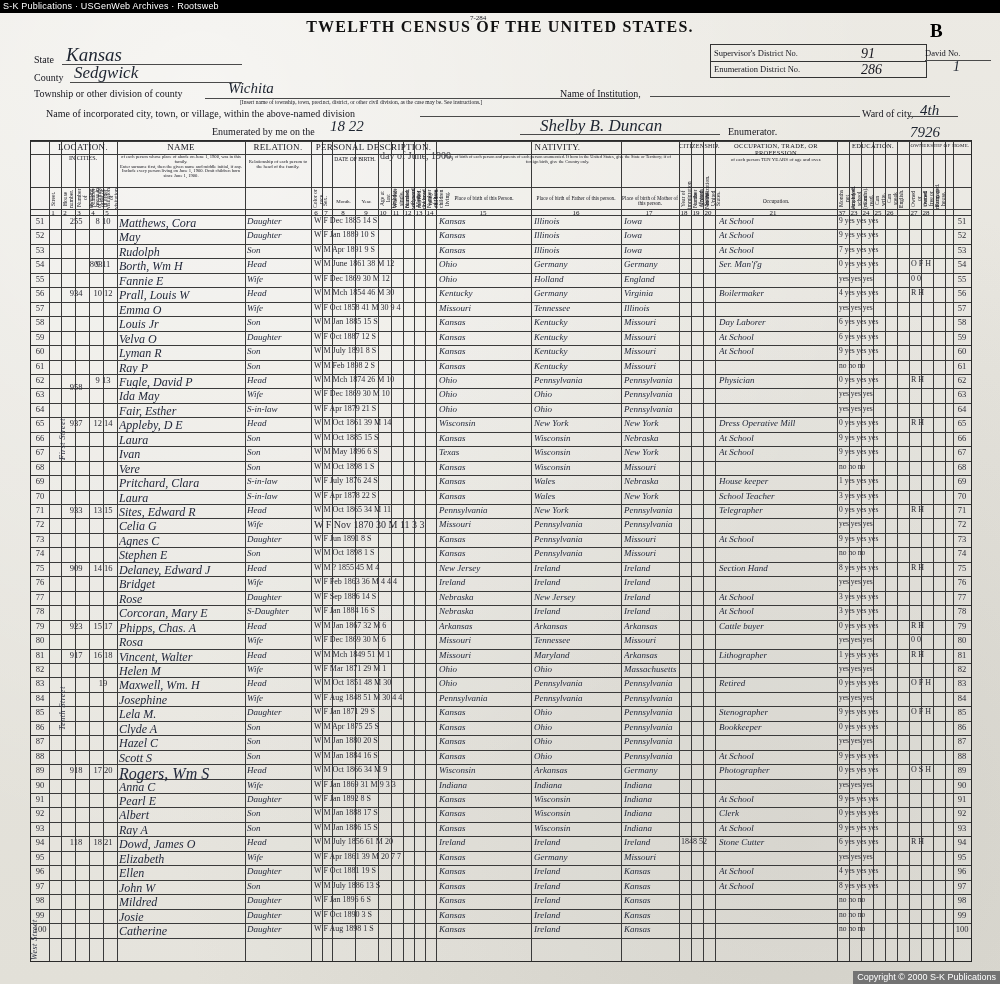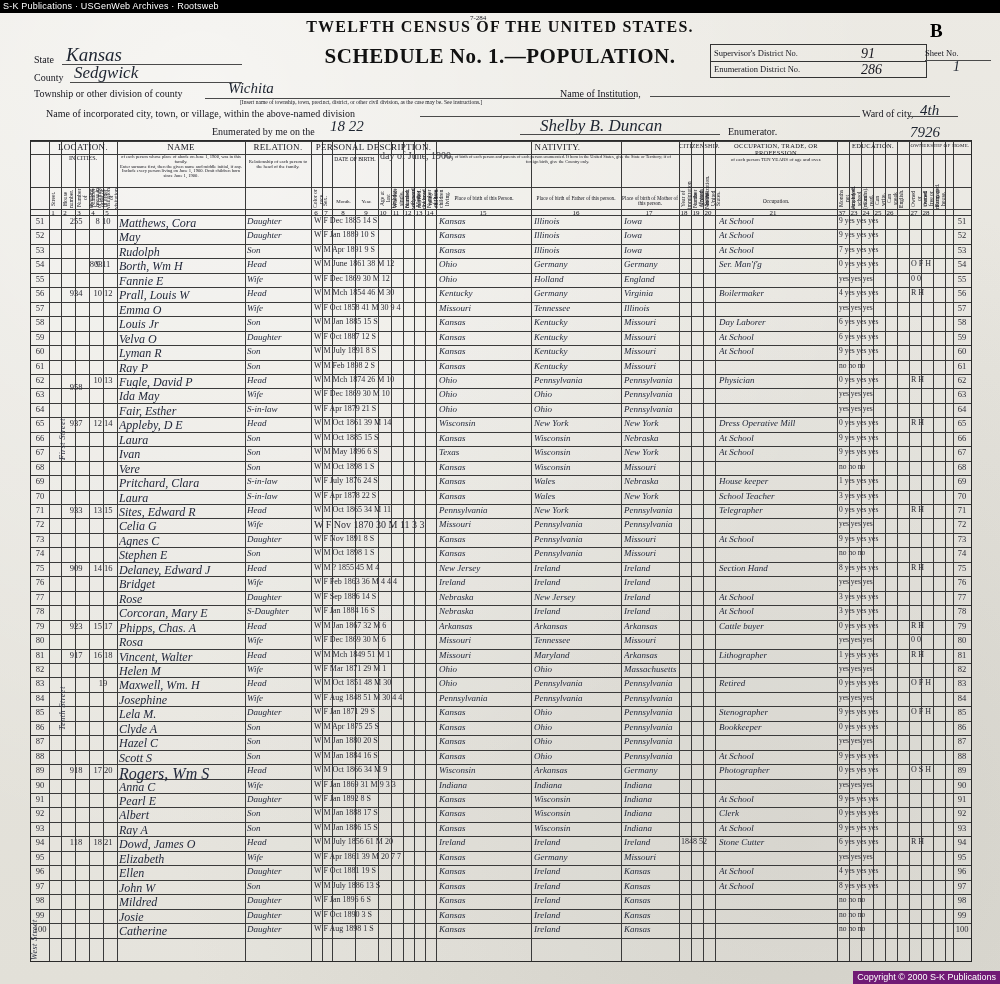--- a/index.html
+++ b/index.html
@@ -67,7 +67,6 @@
   <div class="lbl" style="left:470px;top:14px;font-size:7px;">7-284</div>
 
   <div class="ttl" id="maintitle">TWELFTH CENSUS OF THE UNITED STATES.</div>
-  <div class="ttl" id="sched">SCHEDULE No. 1.—POPULATION.</div>
   <div id="bigB">B</div>
 
   <div id="supbox">

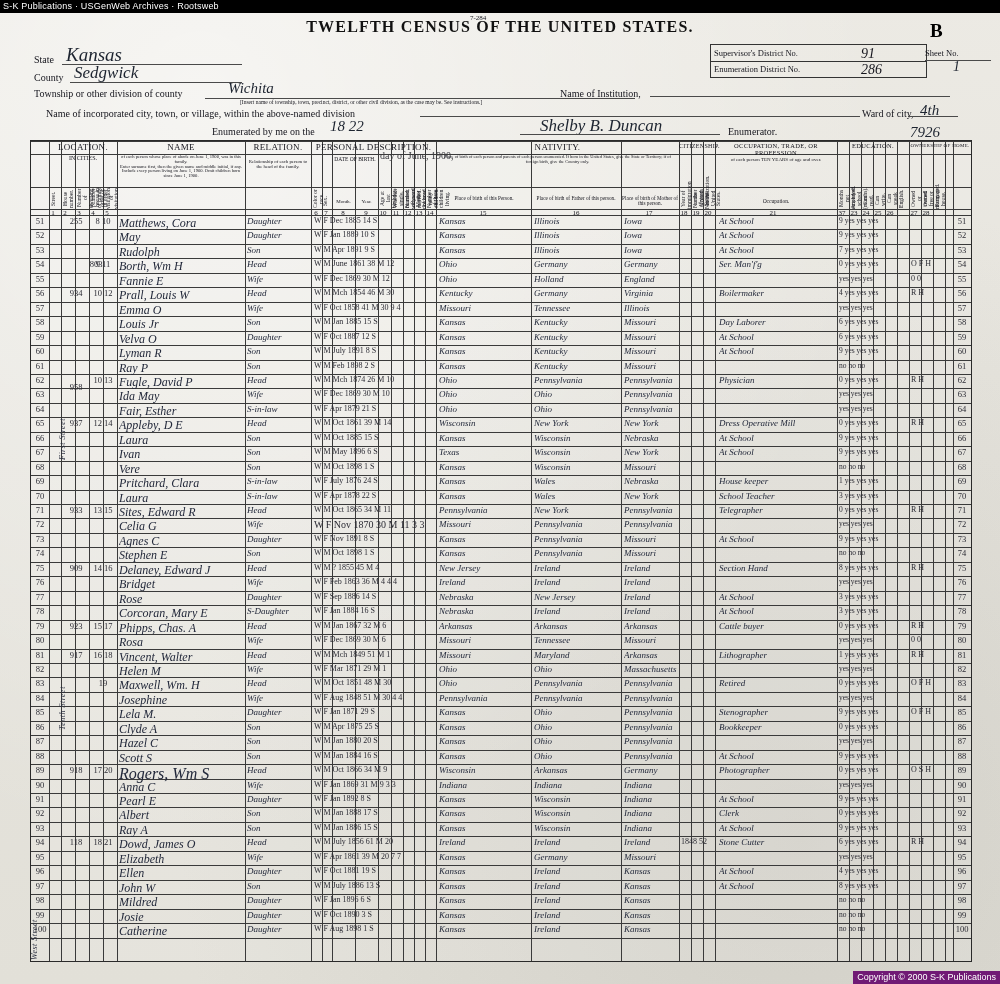--- a/index.html
+++ b/index.html
@@ -78,7 +78,7 @@
     <div class="t hand" style="left:150px;top:17px;font-size:14px">286</div>
   </div>
   <div id="sheetno">
-    <div class="lbl" style="left:0;top:4px;font-size:8.5px;">Sheet No.</div>
+    <div class="lbl" style="left:0;top:4px;font-size:8.5px;">David No.</div>
     <div class="rule" style="left:0;top:16px;width:66px;"></div>
     <div class="hand" style="position:absolute;left:28px;top:15px;font-size:14px;">1</div>
   </div>

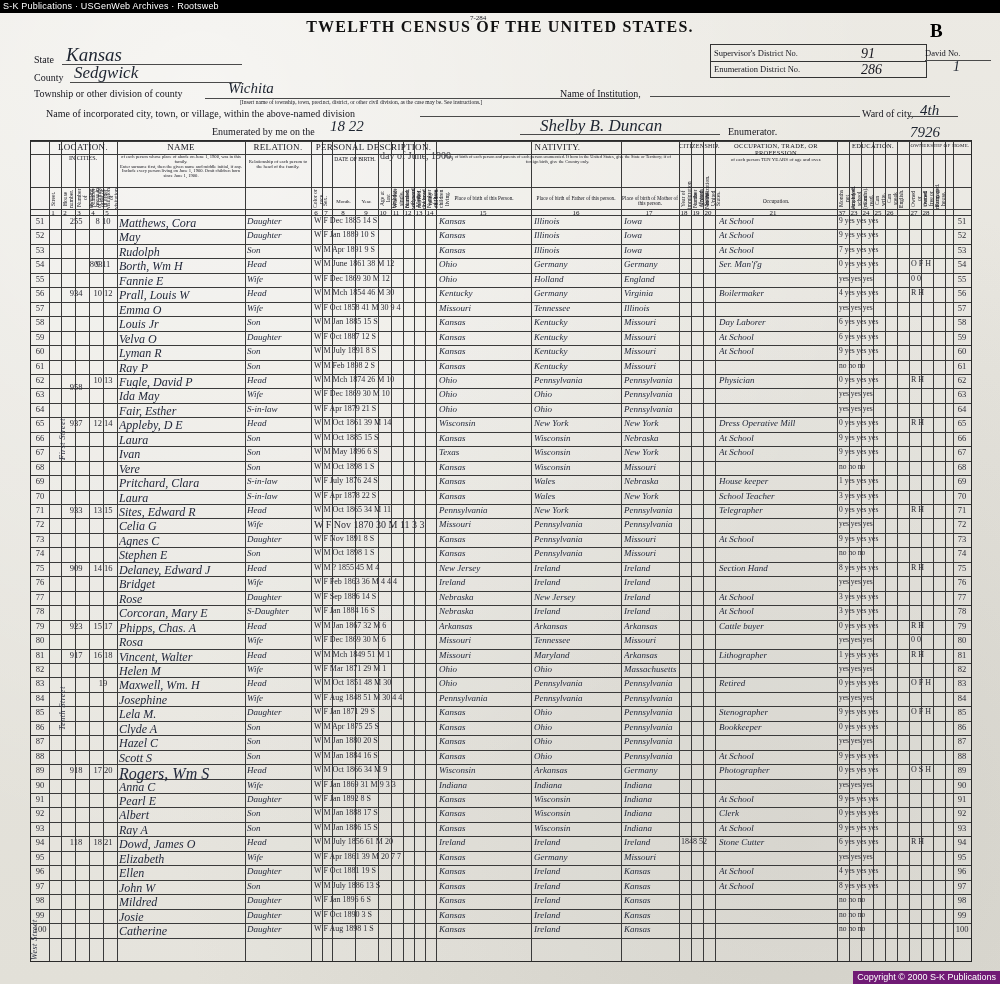--- a/index.html
+++ b/index.html
@@ -425,7 +425,7 @@
         <div class="row" style="top: 232.95px;">
           <div class="cell rl tiny ctr" style="left: 0px; width: 18px; top: 1px;">62</div>
           <div class="cell tiny ctr" style="left: 32px; width: 26px; top: 8px;">958</div>
-          <div class="cell tiny ctr" style="left: 58px; width: 28px; top: 1px;">10 13</div>
+          <div class="cell tiny ctr" style="left: 58px; width: 28px; top: 1px;">9 13</div>
           <div class="cell " style="left: 88px; width: 126px; top: 1px;;font-size:12px">Fugle, David P</div>
           <div class="cell sm" style="left: 216px; width: 64px; top: 1px;">Head</div>
           <div class="cell tiny" style="left: 283px; width: 122px; top: 1px;;font-size:8px">W M Mch 1874 26 M 10</div>

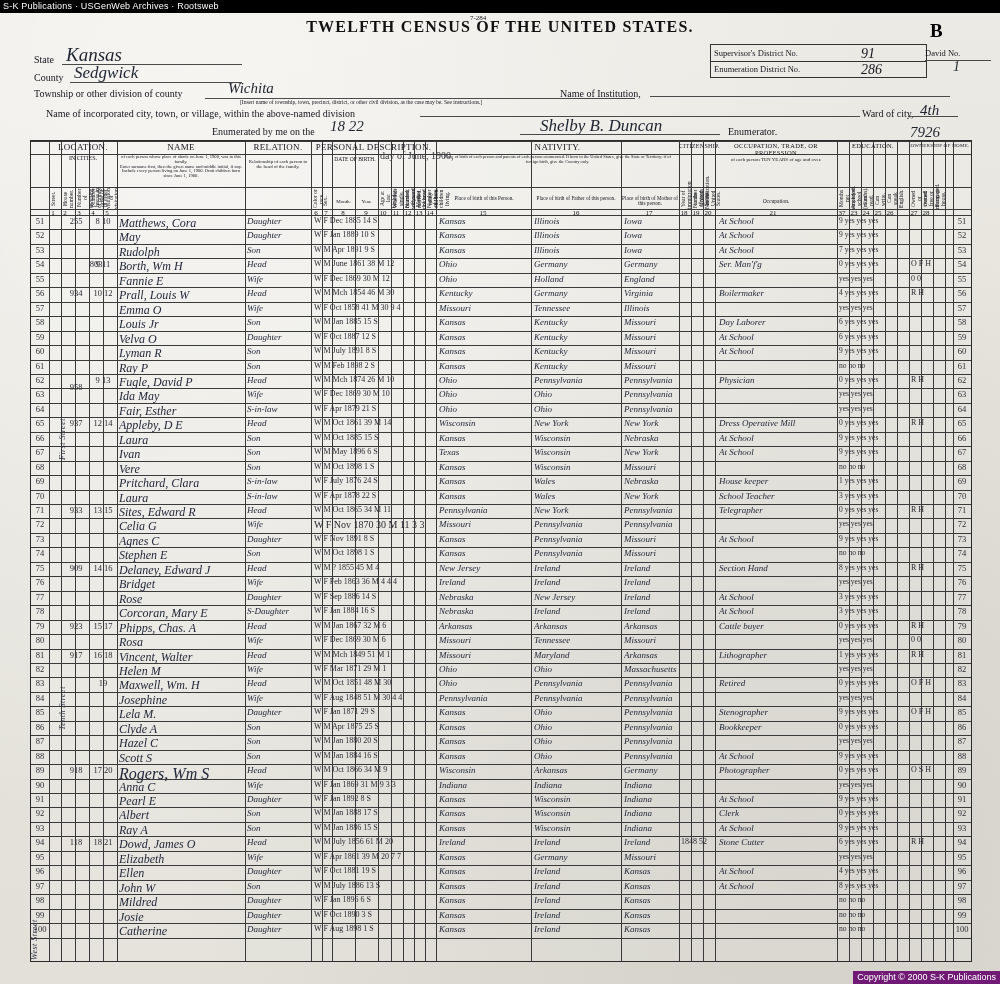--- a/index.html
+++ b/index.html
@@ -615,7 +615,7 @@
           <div class="cell tiny ctr" style="left: 58px; width: 28px; top: 1px;"></div>
           <div class="cell " style="left: 88px; width: 126px; top: 1px;;font-size:12px">Agnes C</div>
           <div class="cell sm" style="left: 216px; width: 64px; top: 1px;">Daughter</div>
-          <div class="cell tiny" style="left: 283px; width: 122px; top: 1px;;font-size:8px">W F Nov 1891 8 S</div>
+          <div class="cell tiny" style="left: 283px; width: 122px; top: 1px;;font-size:8px">W F Jun 1891 8 S</div>
           <div class="cell sm" style="left: 408px; width: 92px; top: 1px;">Kansas</div>
           <div class="cell sm" style="left: 503px; width: 87px; top: 1px;">Pennsylvania</div>
           <div class="cell sm" style="left: 593px; width: 55px; top: 1px;">Missouri</div>

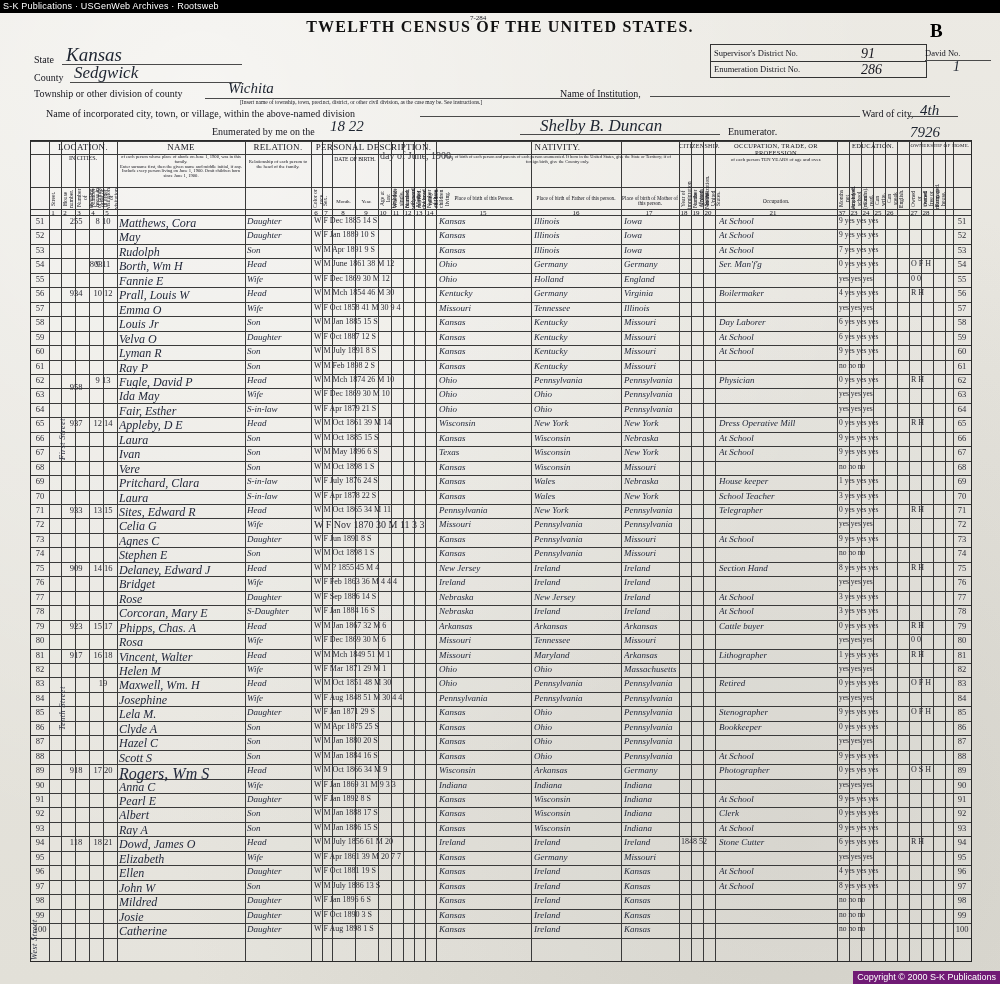--- a/index.html
+++ b/index.html
@@ -16,7 +16,7 @@
 
   .topbar{position:absolute;left:0;top:0;width:1000px;height:13px;background:#000;color:#fff;
     font-family:"Liberation Sans",sans-serif;font-size:9px;line-height:13px;padding-left:3px;letter-spacing:.2px;}
-  .botbar{position:absolute;right:0;bottom:0;background:#701a75;color:#fff;
+  .botbar{position:absolute;right:0;bottom:0;background:#737373;color:#fff;
     font-family:"Liberation Sans",sans-serif;font-size:9px;line-height:13px;padding:0 4px;}
 
   .ttl{position:absolute;text-align:center;color:#111;}

